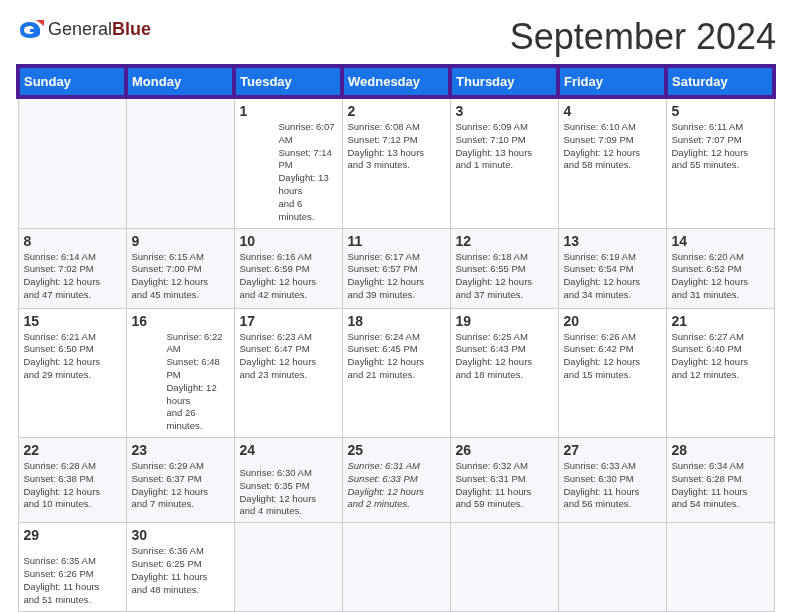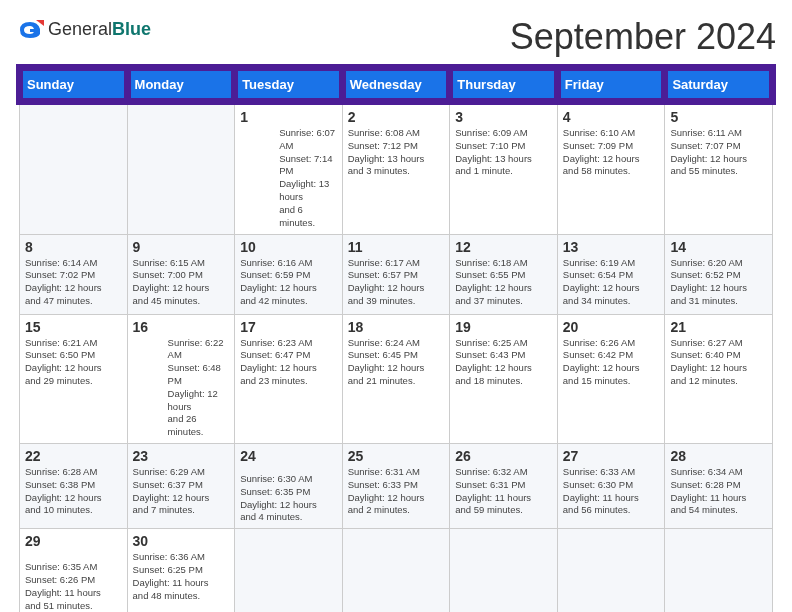--- a/index.html
+++ b/index.html
@@ -31,7 +31,7 @@
     }
     .logo-blue {
       font-size: 18px;
-      color: #0f766e;
+      color: #7f1d1d;
       font-weight: bold;
     }
     .logo-icon {

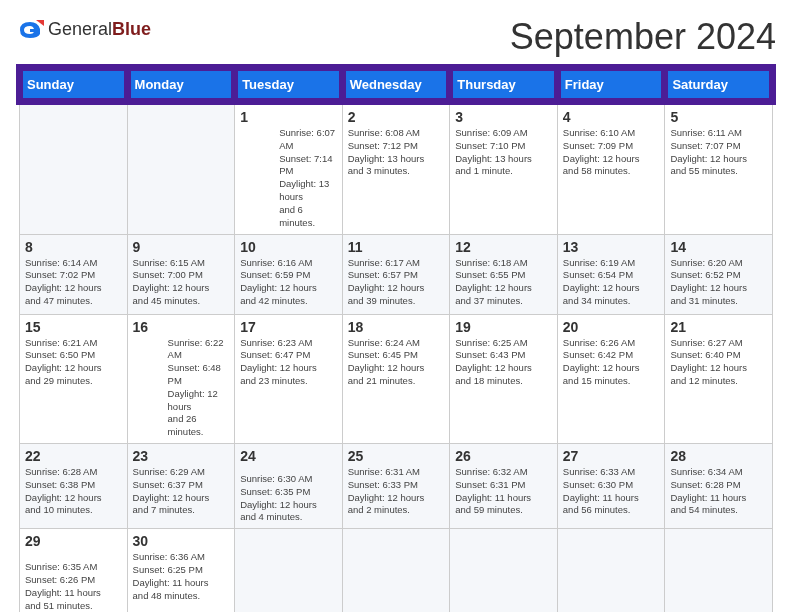--- a/index.html
+++ b/index.html
@@ -62,7 +62,7 @@
       font-weight: bold;
       padding: 6px 4px;
       text-align: left;
-      border: 7px solid #4c1d95;
+      border: 4px solid #4c1d95;
     }
     td {
       border: 1px solid #ccc;

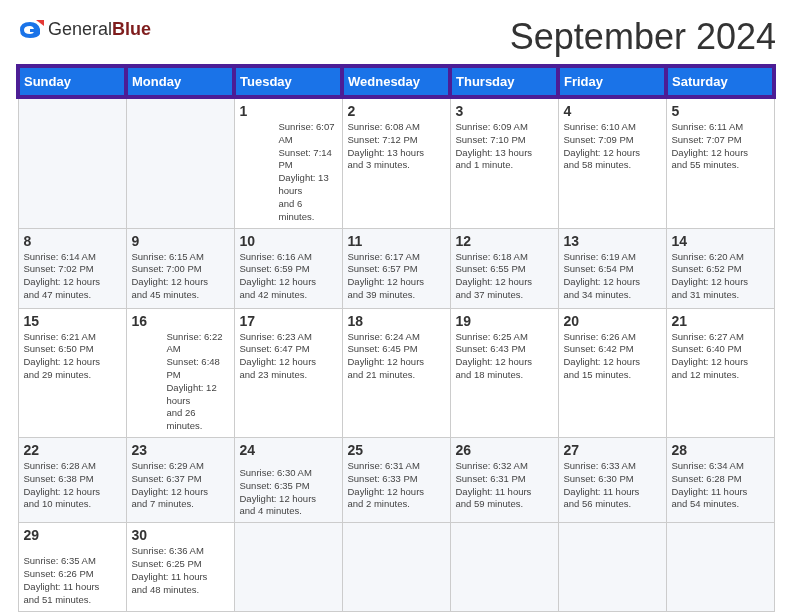--- a/index.html
+++ b/index.html
@@ -289,7 +289,7 @@
         </td>
         <td>
           <div class="day-num">25</div>
-          <div class="day-info" style="white-space: pre-line;">Sunrise: 6:31 AM
+          <div class="day-info" style="white-space: pre-line; font-style: italic;">Sunrise: 6:31 AM
 Sunset: 6:33 PM
 Daylight: 12 hours
 and 2 minutes.</div>

